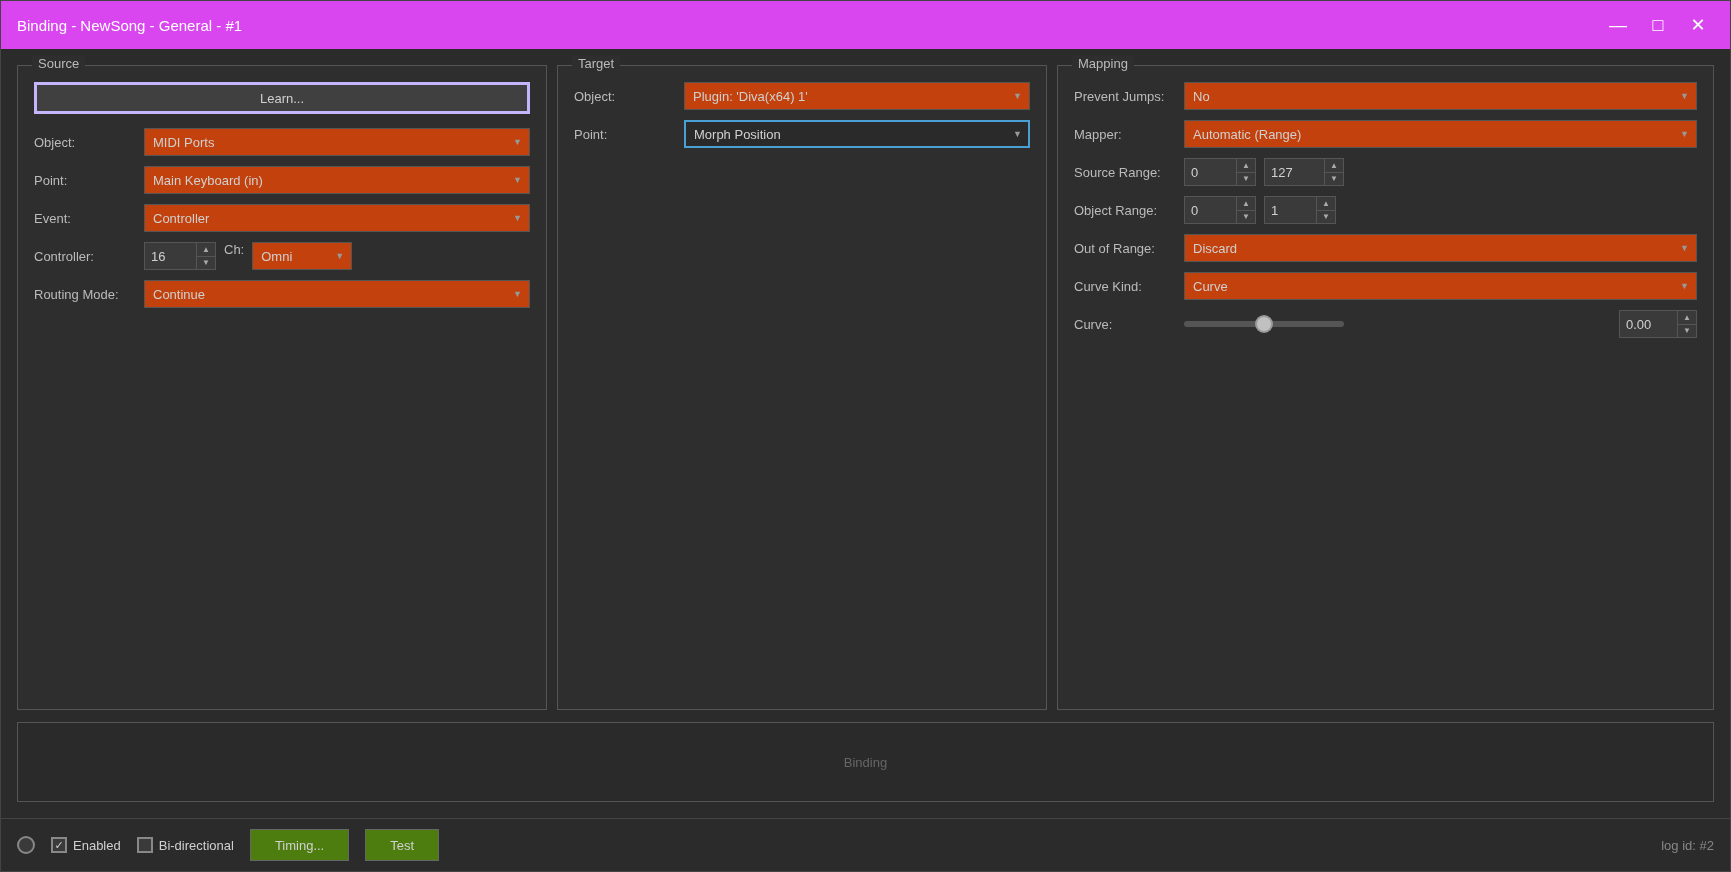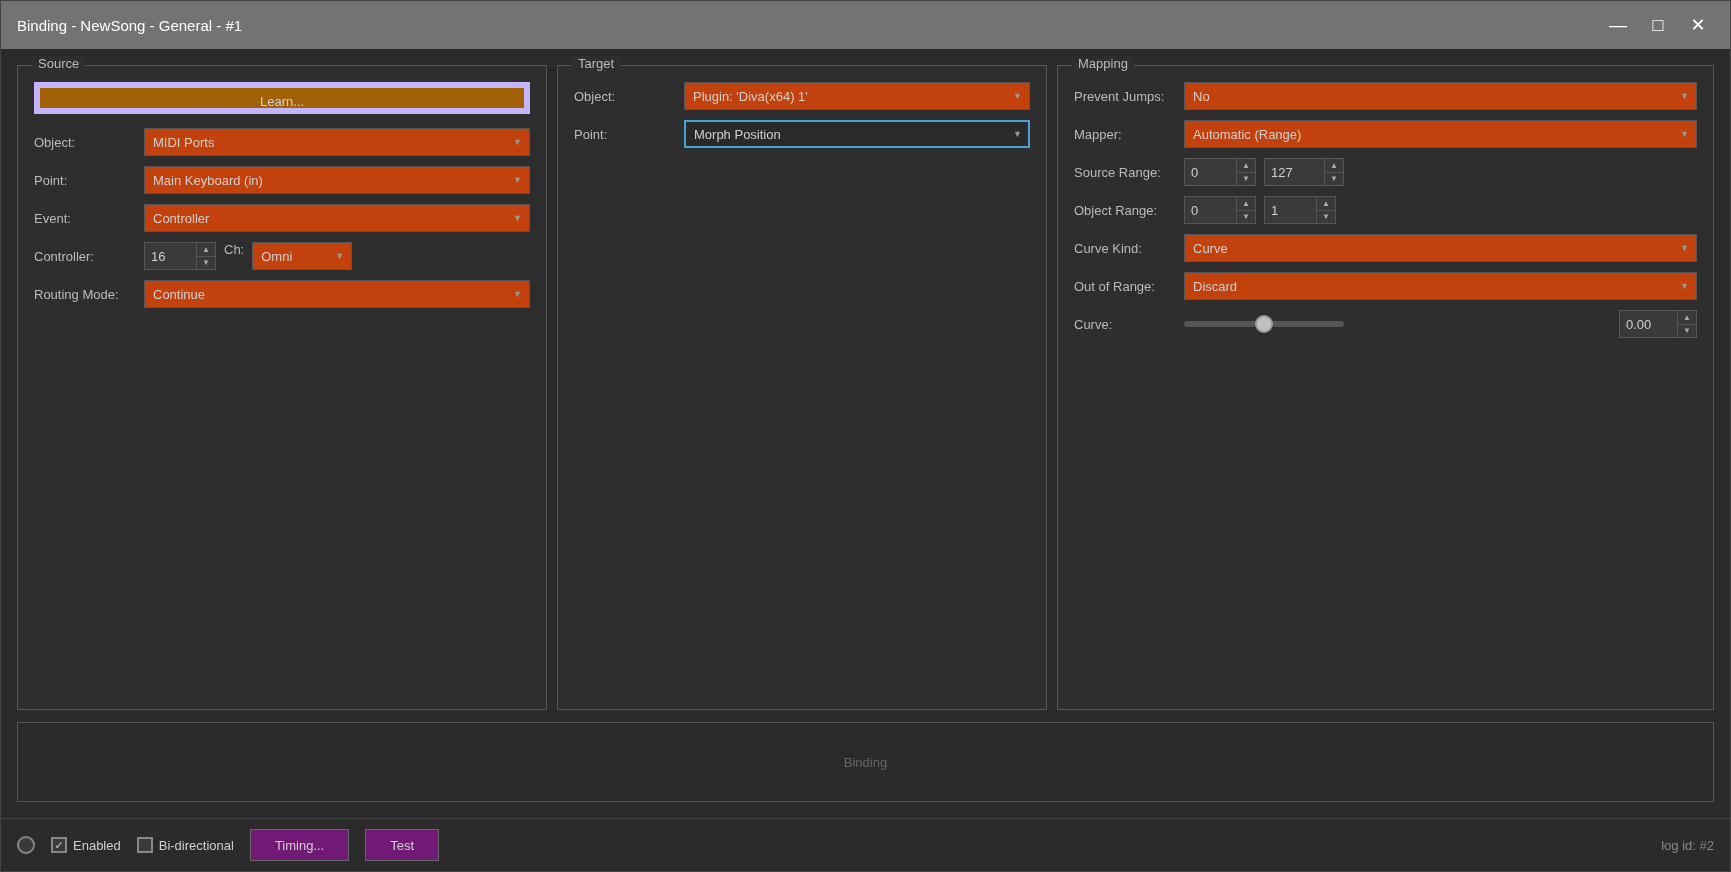--- a/index.html
+++ b/index.html
@@ -20,7 +20,7 @@
       border: 1px solid #444;
     }
     .titlebar {
-      background: #737373;
+      background: #d946ef;
       height: 48px;
       display: flex;
       align-items: center;

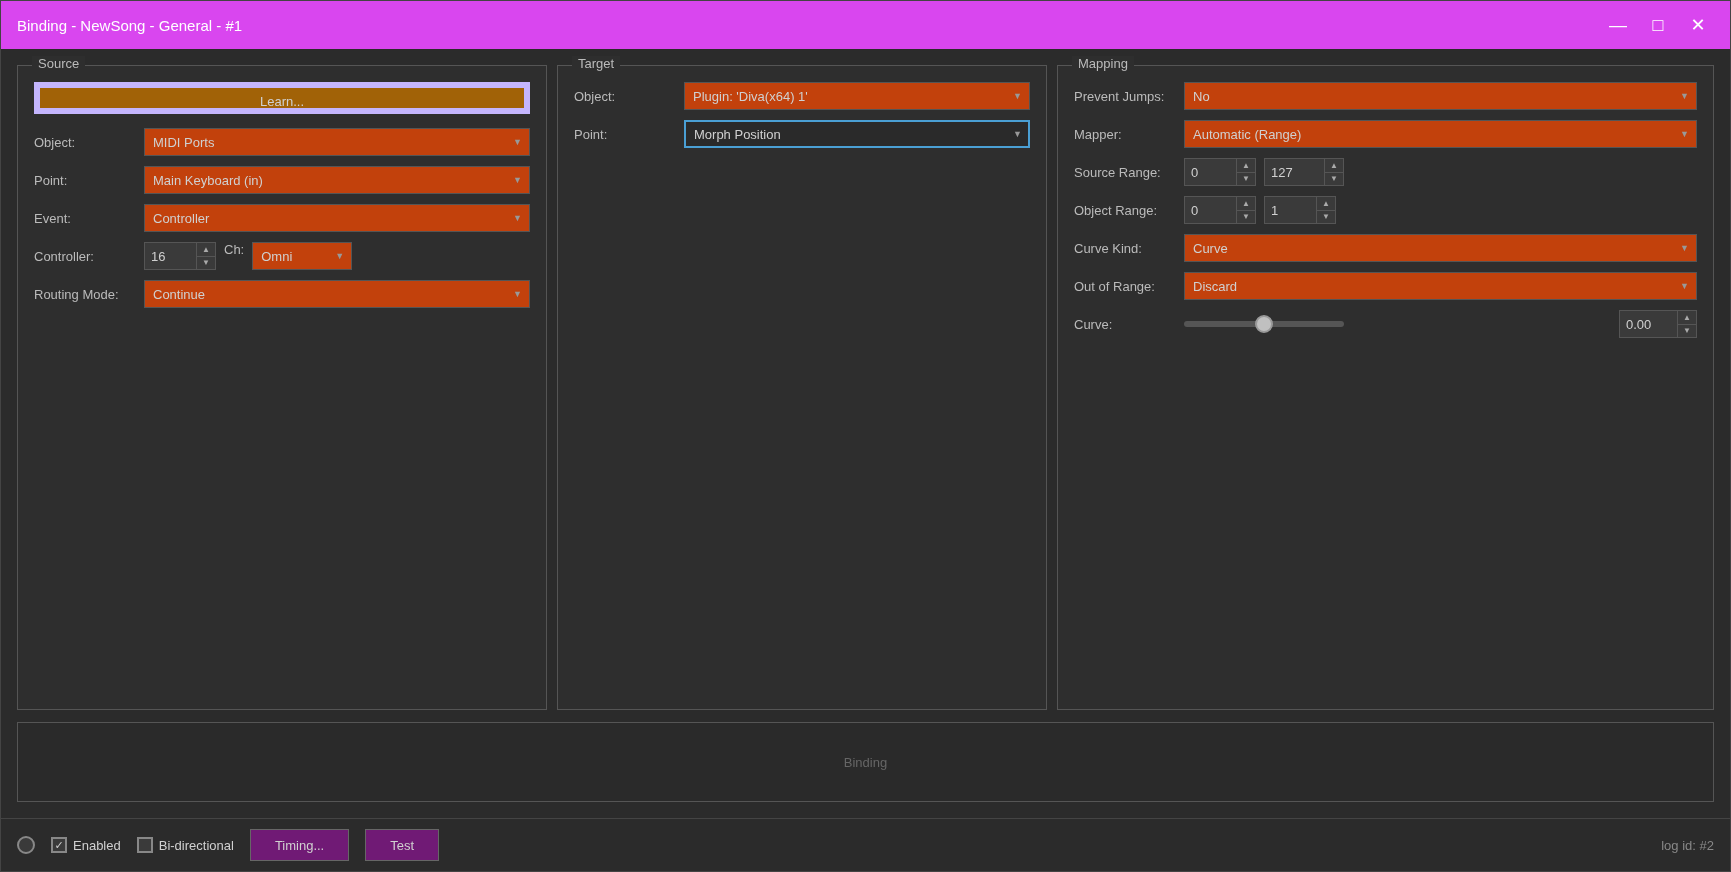--- a/index.html
+++ b/index.html
@@ -122,8 +122,8 @@
       pointer-events: none;
     }
     .learn-btn {
-      background: #a16207;
-      border: 6px solid #c4b5fd;
+      background: #404040;
+      border: 3px solid #c4b5fd;
       color: #d0d0d0;
       padding: 6px 0;
       font-size: 13px;

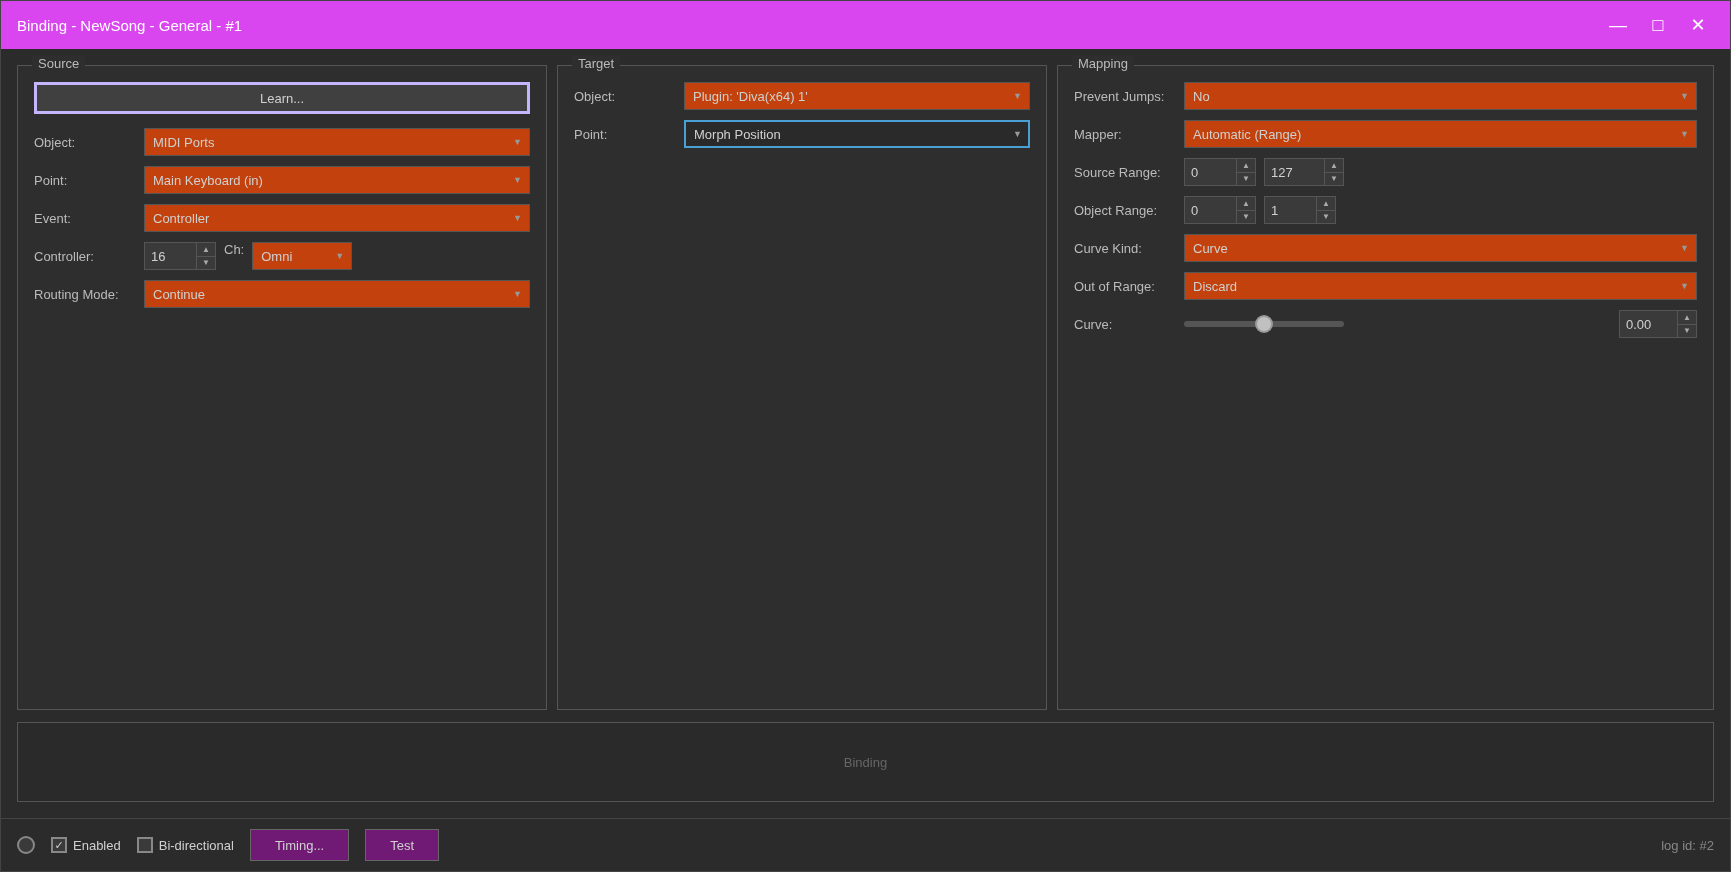--- a/index.html
+++ b/index.html
@@ -458,19 +458,19 @@
         </div>
 
         <div class="form-row">
+          <span class="form-label">Out of Range:</span>
+          <div class="select-wrapper" style="flex:1;">
+            <select style="width:100%;">
+              <option>Discard</option>
+            </select>
+          </div>
+        </div>
+
+        <div class="form-row">
           <span class="form-label">Curve Kind:</span>
           <div class="select-wrapper" style="flex:1;">
             <select style="width:100%;">
               <option>Curve</option>
-            </select>
-          </div>
-        </div>
-
-        <div class="form-row">
-          <span class="form-label">Out of Range:</span>
-          <div class="select-wrapper" style="flex:1;">
-            <select style="width:100%;">
-              <option>Discard</option>
             </select>
           </div>
         </div>

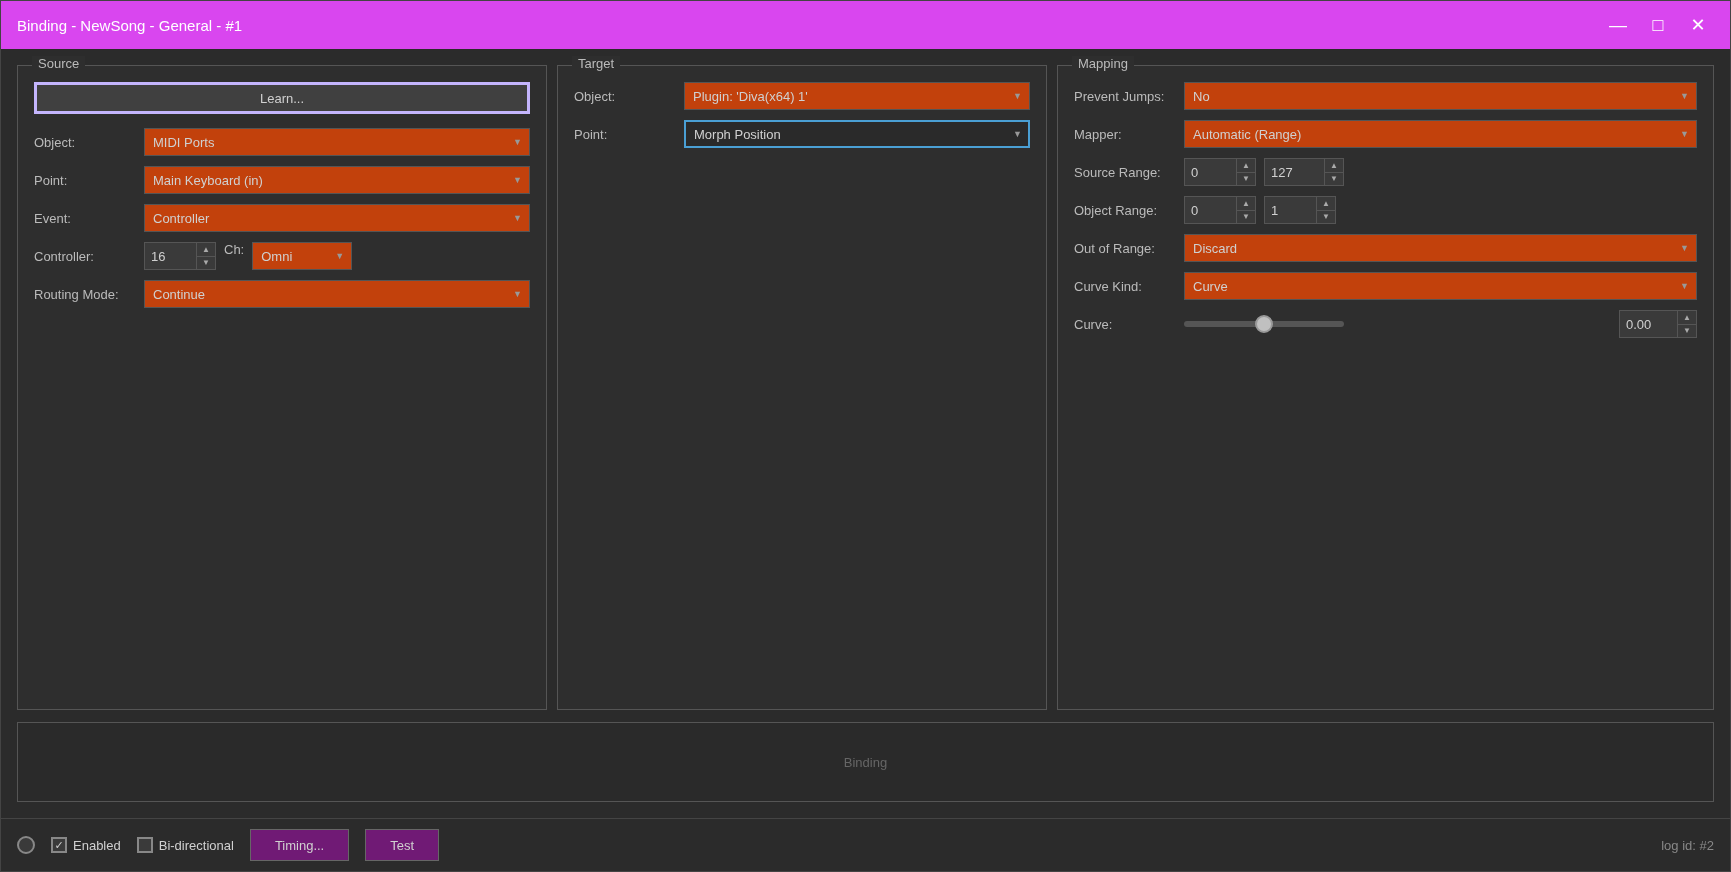--- a/index.html
+++ b/index.html
@@ -231,7 +231,7 @@
       cursor: pointer;
     }
     .action-btn {
-      background: #701a75;
+      background: #4d7c0f;
       border: 1px solid #666;
       color: #d0d0d0;
       padding: 6px 24px;

